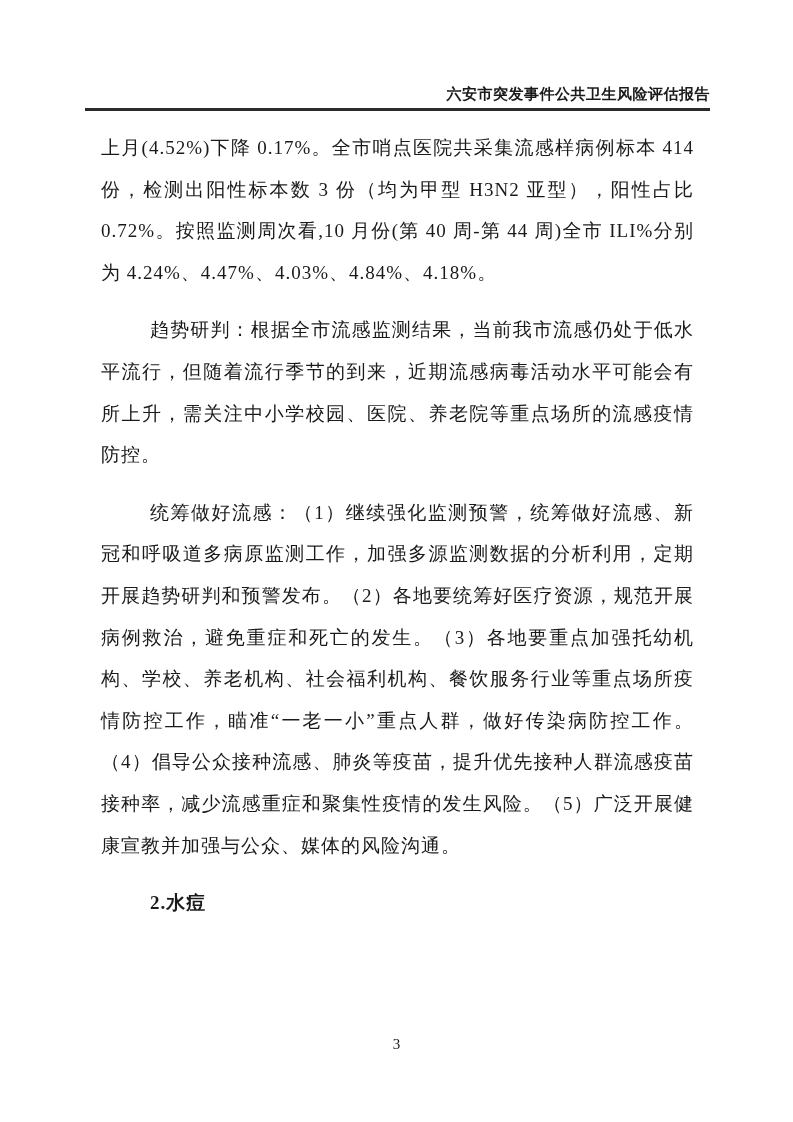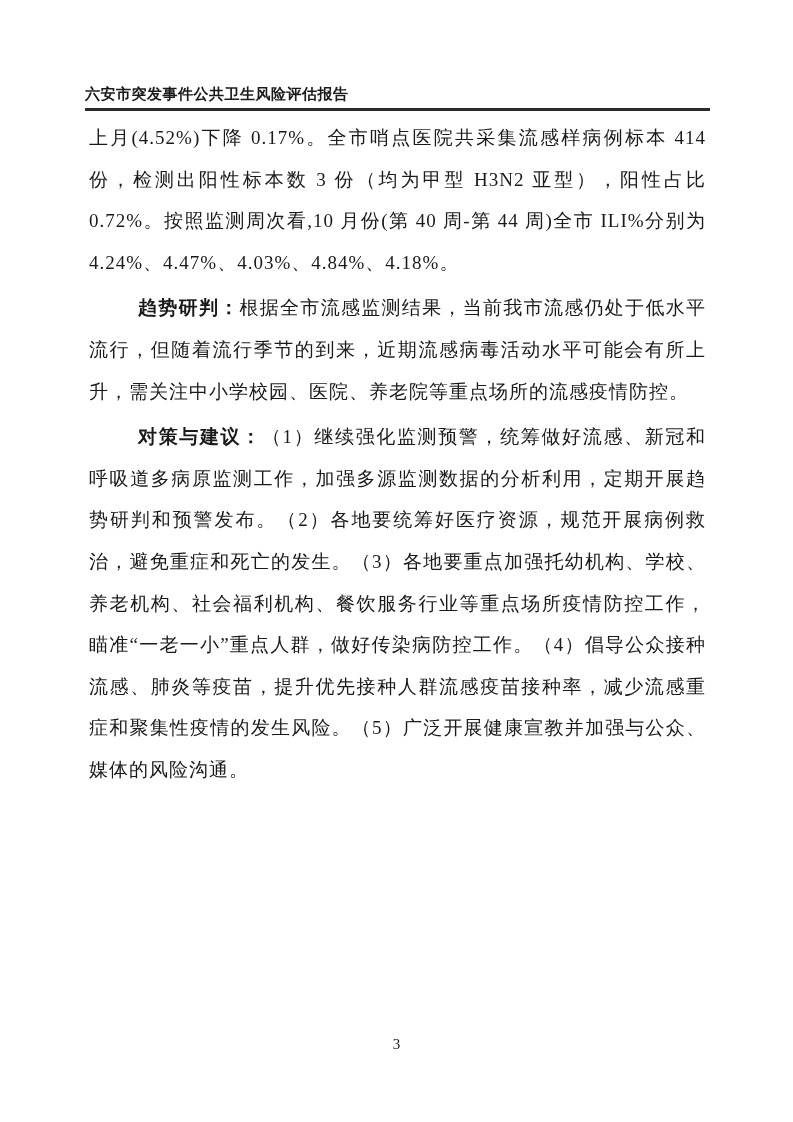--- a/index.html
+++ b/index.html
@@ -24,7 +24,7 @@
   
   .header {
     display: flex;
-    justify-content: space-between;
+    justify-content: flex-end;
     align-items: flex-end;
     font-size: 15px;
     line-height: 20px;

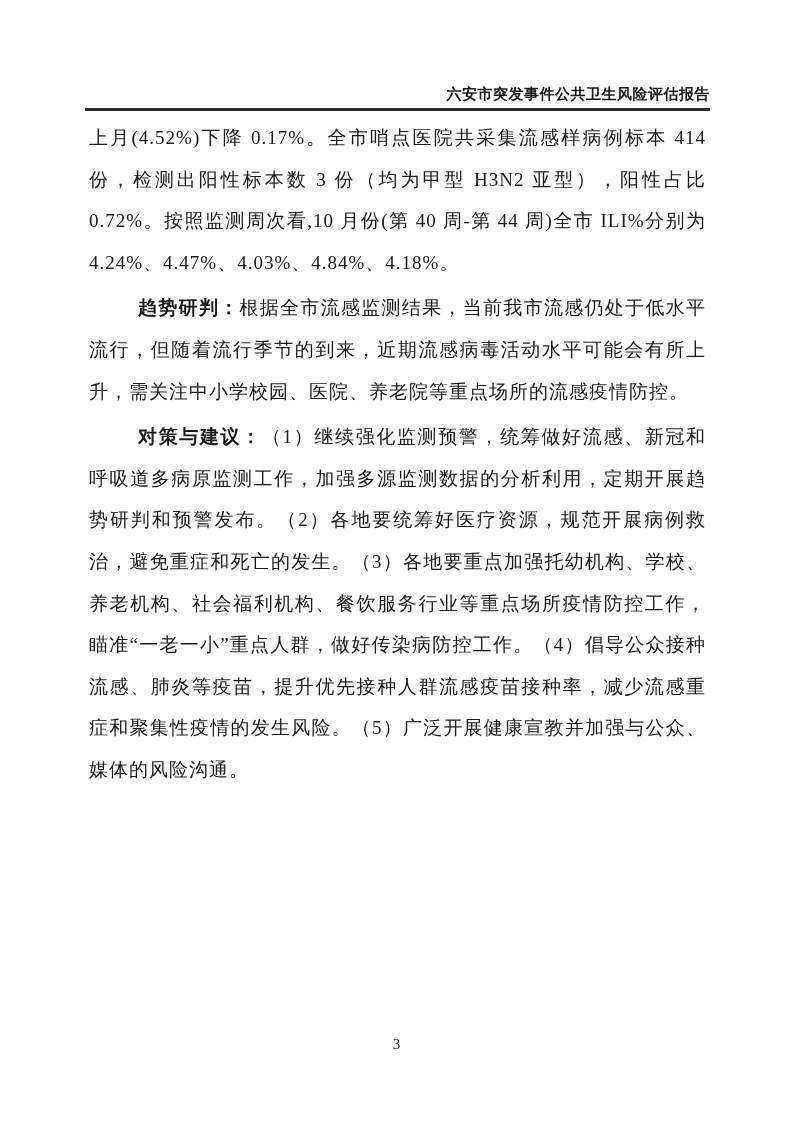--- a/index.html
+++ b/index.html
@@ -46,7 +46,7 @@
     letter-spacing: 1px;
   }
   .content p {
-    margin: 4px;
+    margin: 16px;
   }
   .para-indent { text-indent: 49px; }
   .lead { font-weight: bold; }

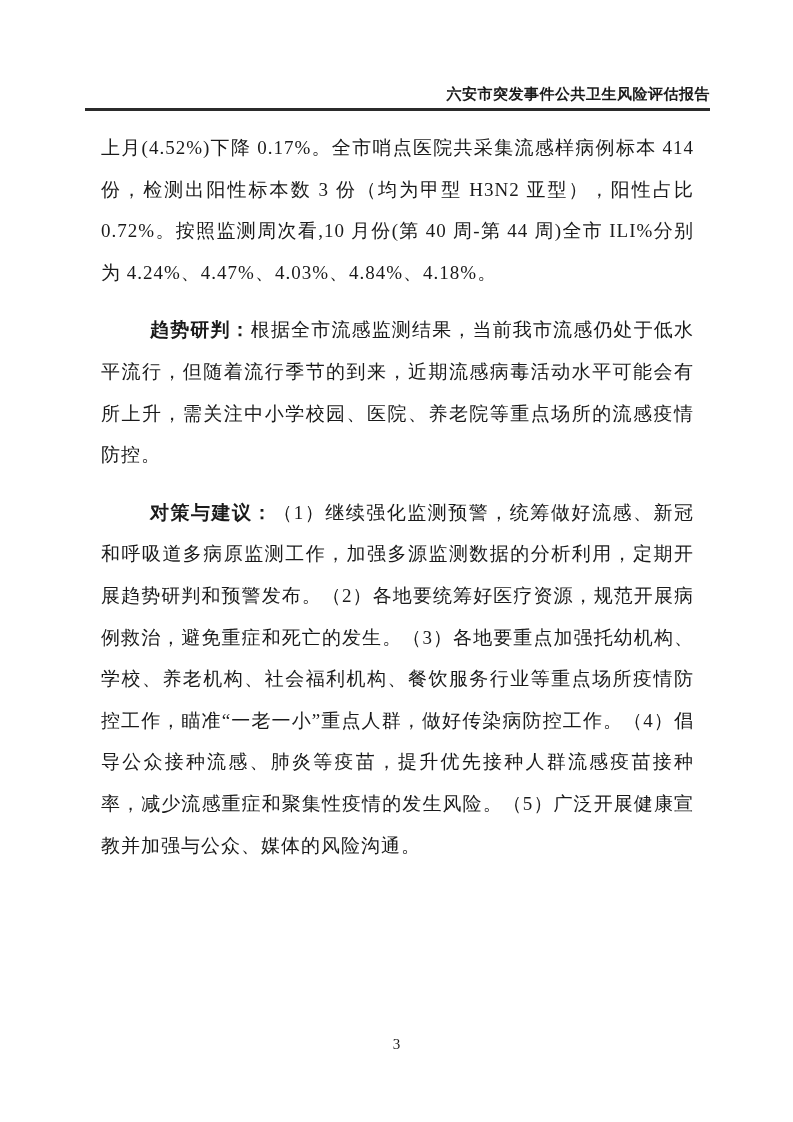--- a/index.html
+++ b/index.html
@@ -49,7 +49,7 @@
     margin: 16px;
   }
   .para-indent { text-indent: 49px; }
-  .lead { font-weight: bold; }
+  .lead { font-weight: normal; }
   .section-heading {
     font-weight: bold;
     text-indent: 49px;

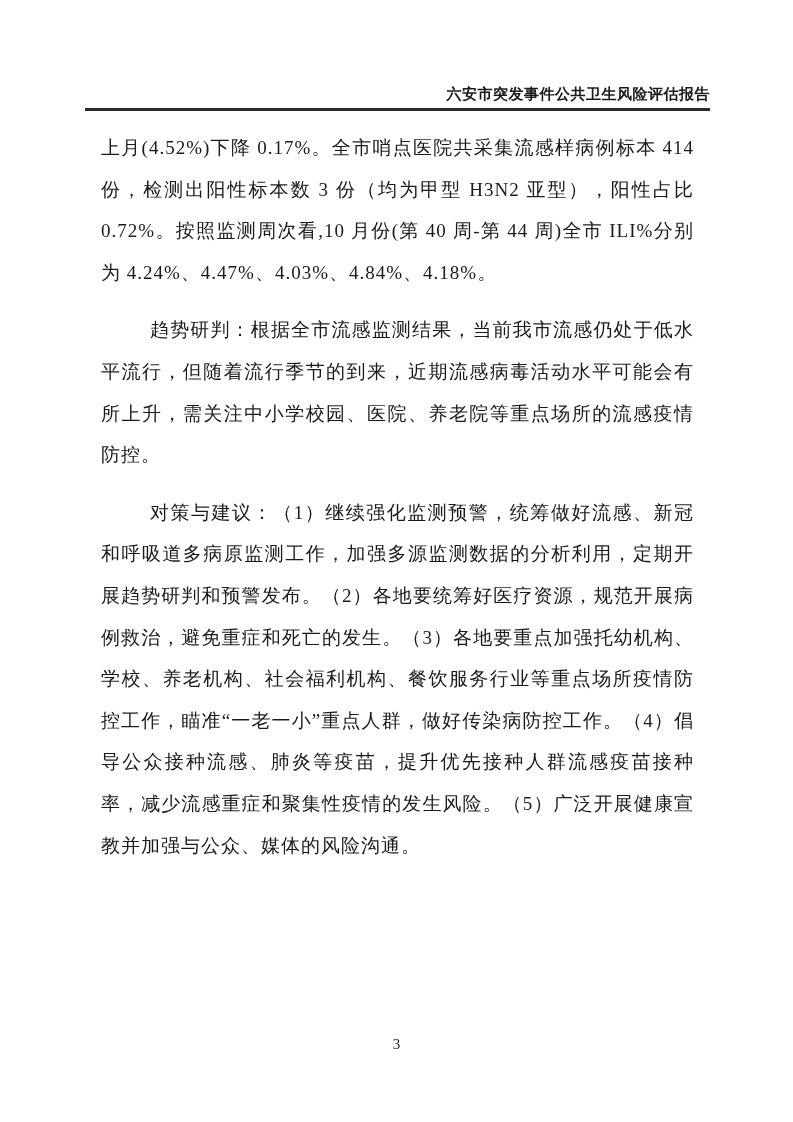--- a/index.html
+++ b/index.html
@@ -83,7 +83,7 @@
 
     <p class="para-indent"><span class="lead">趋势研判：</span><span>根据全市流感监测结果，当前我市流感仍处于低水平流行，但随着流行季节的到来，近期流感病毒活动水平可能会有所上升，需关注中小学校园、医院、养老院等重点场所的流感疫情防控。</span></p>
 
-    <p class="para-indent"><span class="lead">对策与建议：</span><span>（1）继续强化监测预警，统筹做好流感、新冠和呼吸道多病原监测工作，加强多源监测数据的分析利用，定期开展趋势研判和预警发布。（2）各地要统筹好医疗资源，规范开展病例救治，避免重症和死亡的发生。（3）各地要重点加强托幼机构、学校、养老机构、社会福利机构、餐饮服务行业等重点场所疫情防控工作，瞄准“一老一小”重点人群，做好传染病防控工作。（4）倡导公众接种流感、肺炎等疫苗，提升优先接种人群流感疫苗接种率，减少流感重症和聚集性疫情的发生风险。（5）广泛开展健康宣教并加强与公众、媒体的风险沟通。</span></p>
+    <p class="para-indent"><span class="lead">统筹做好流感：</span><span>（1）继续强化监测预警，统筹做好流感、新冠和呼吸道多病原监测工作，加强多源监测数据的分析利用，定期开展趋势研判和预警发布。（2）各地要统筹好医疗资源，规范开展病例救治，避免重症和死亡的发生。（3）各地要重点加强托幼机构、学校、养老机构、社会福利机构、餐饮服务行业等重点场所疫情防控工作，瞄准“一老一小”重点人群，做好传染病防控工作。（4）倡导公众接种流感、肺炎等疫苗，提升优先接种人群流感疫苗接种率，减少流感重症和聚集性疫情的发生风险。（5）广泛开展健康宣教并加强与公众、媒体的风险沟通。</span></p>
 
 
 

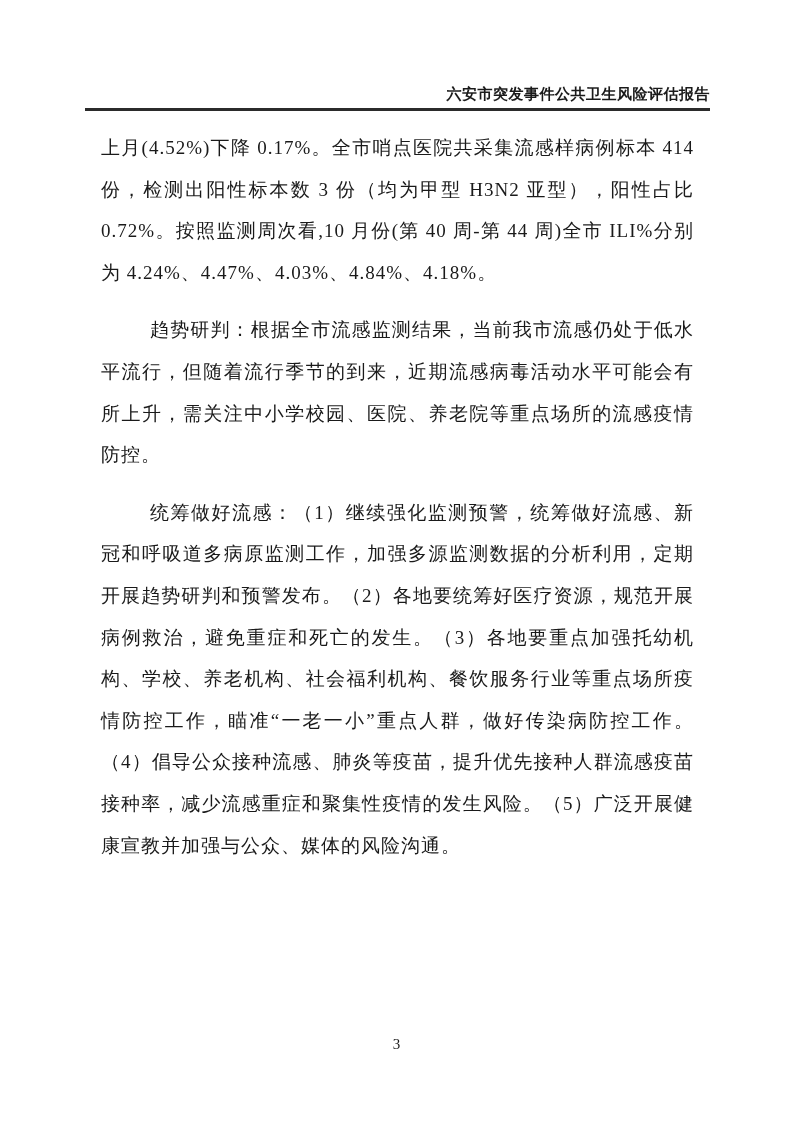--- a/index.html
+++ b/index.html
@@ -85,6 +85,7 @@
 
     <p class="para-indent"><span class="lead">统筹做好流感：</span><span>（1）继续强化监测预警，统筹做好流感、新冠和呼吸道多病原监测工作，加强多源监测数据的分析利用，定期开展趋势研判和预警发布。（2）各地要统筹好医疗资源，规范开展病例救治，避免重症和死亡的发生。（3）各地要重点加强托幼机构、学校、养老机构、社会福利机构、餐饮服务行业等重点场所疫情防控工作，瞄准“一老一小”重点人群，做好传染病防控工作。（4）倡导公众接种流感、肺炎等疫苗，提升优先接种人群流感疫苗接种率，减少流感重症和聚集性疫情的发生风险。（5）广泛开展健康宣教并加强与公众、媒体的风险沟通。</span></p>
 
+    <p class="section-heading">2.水痘</p>
 
 
   </div>

